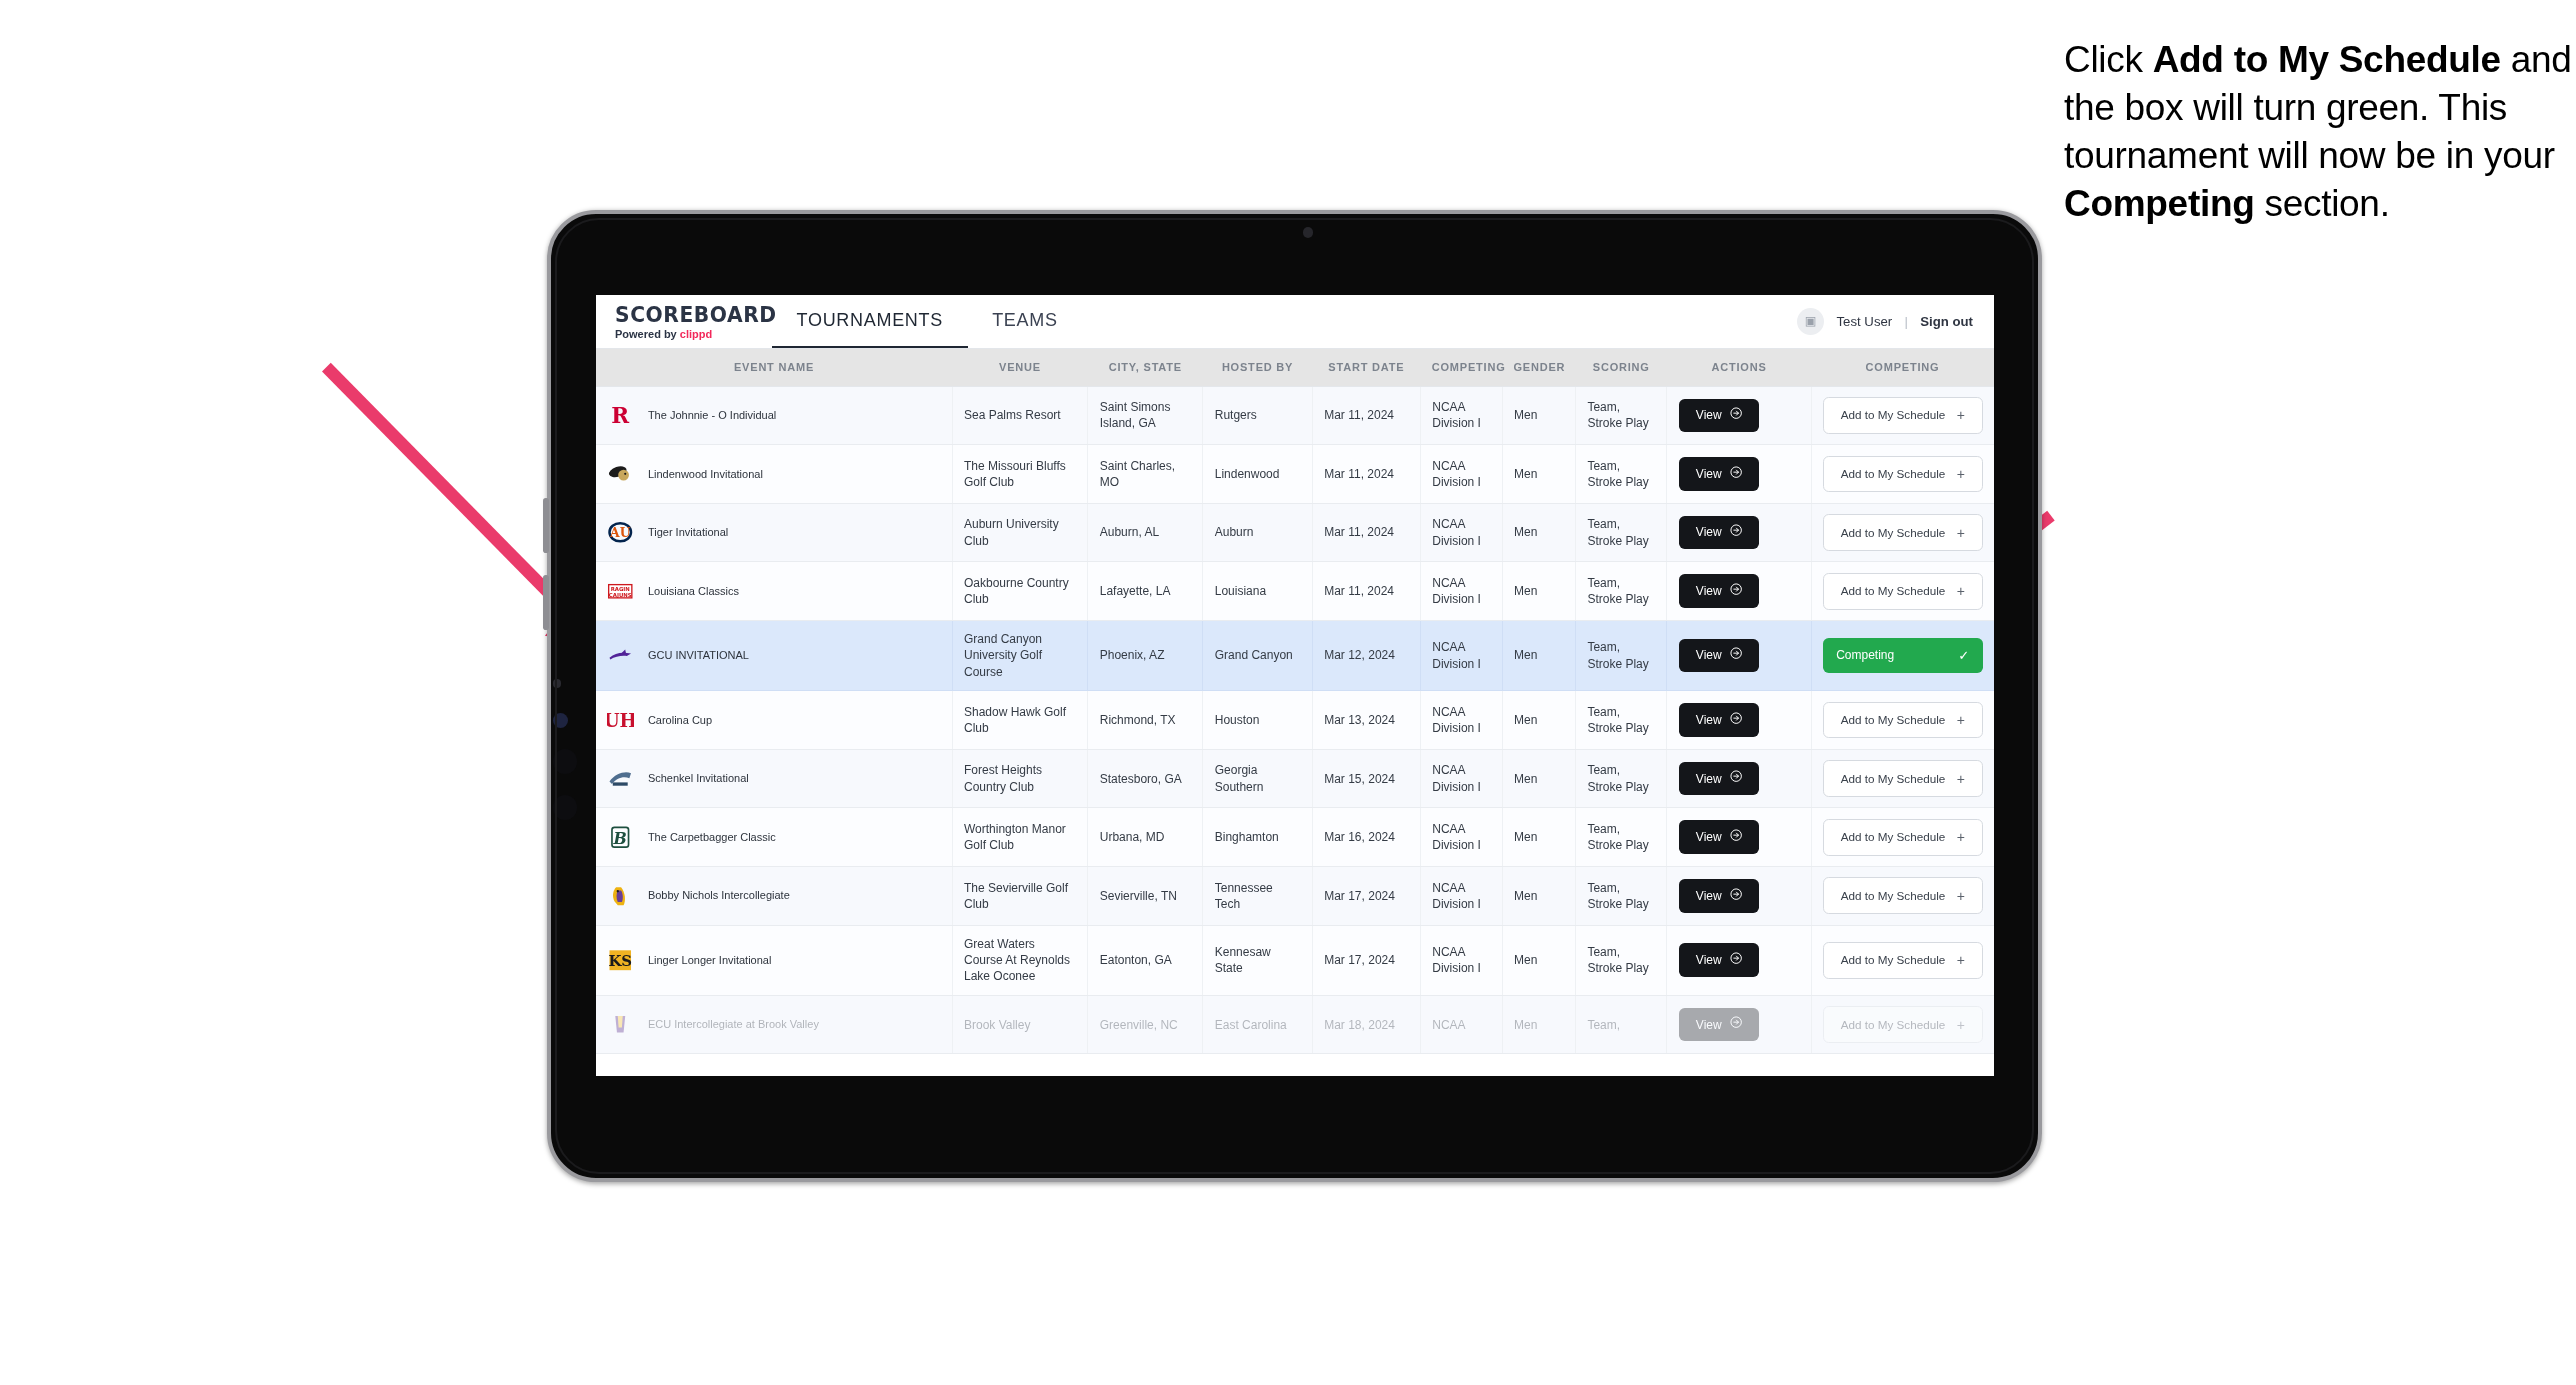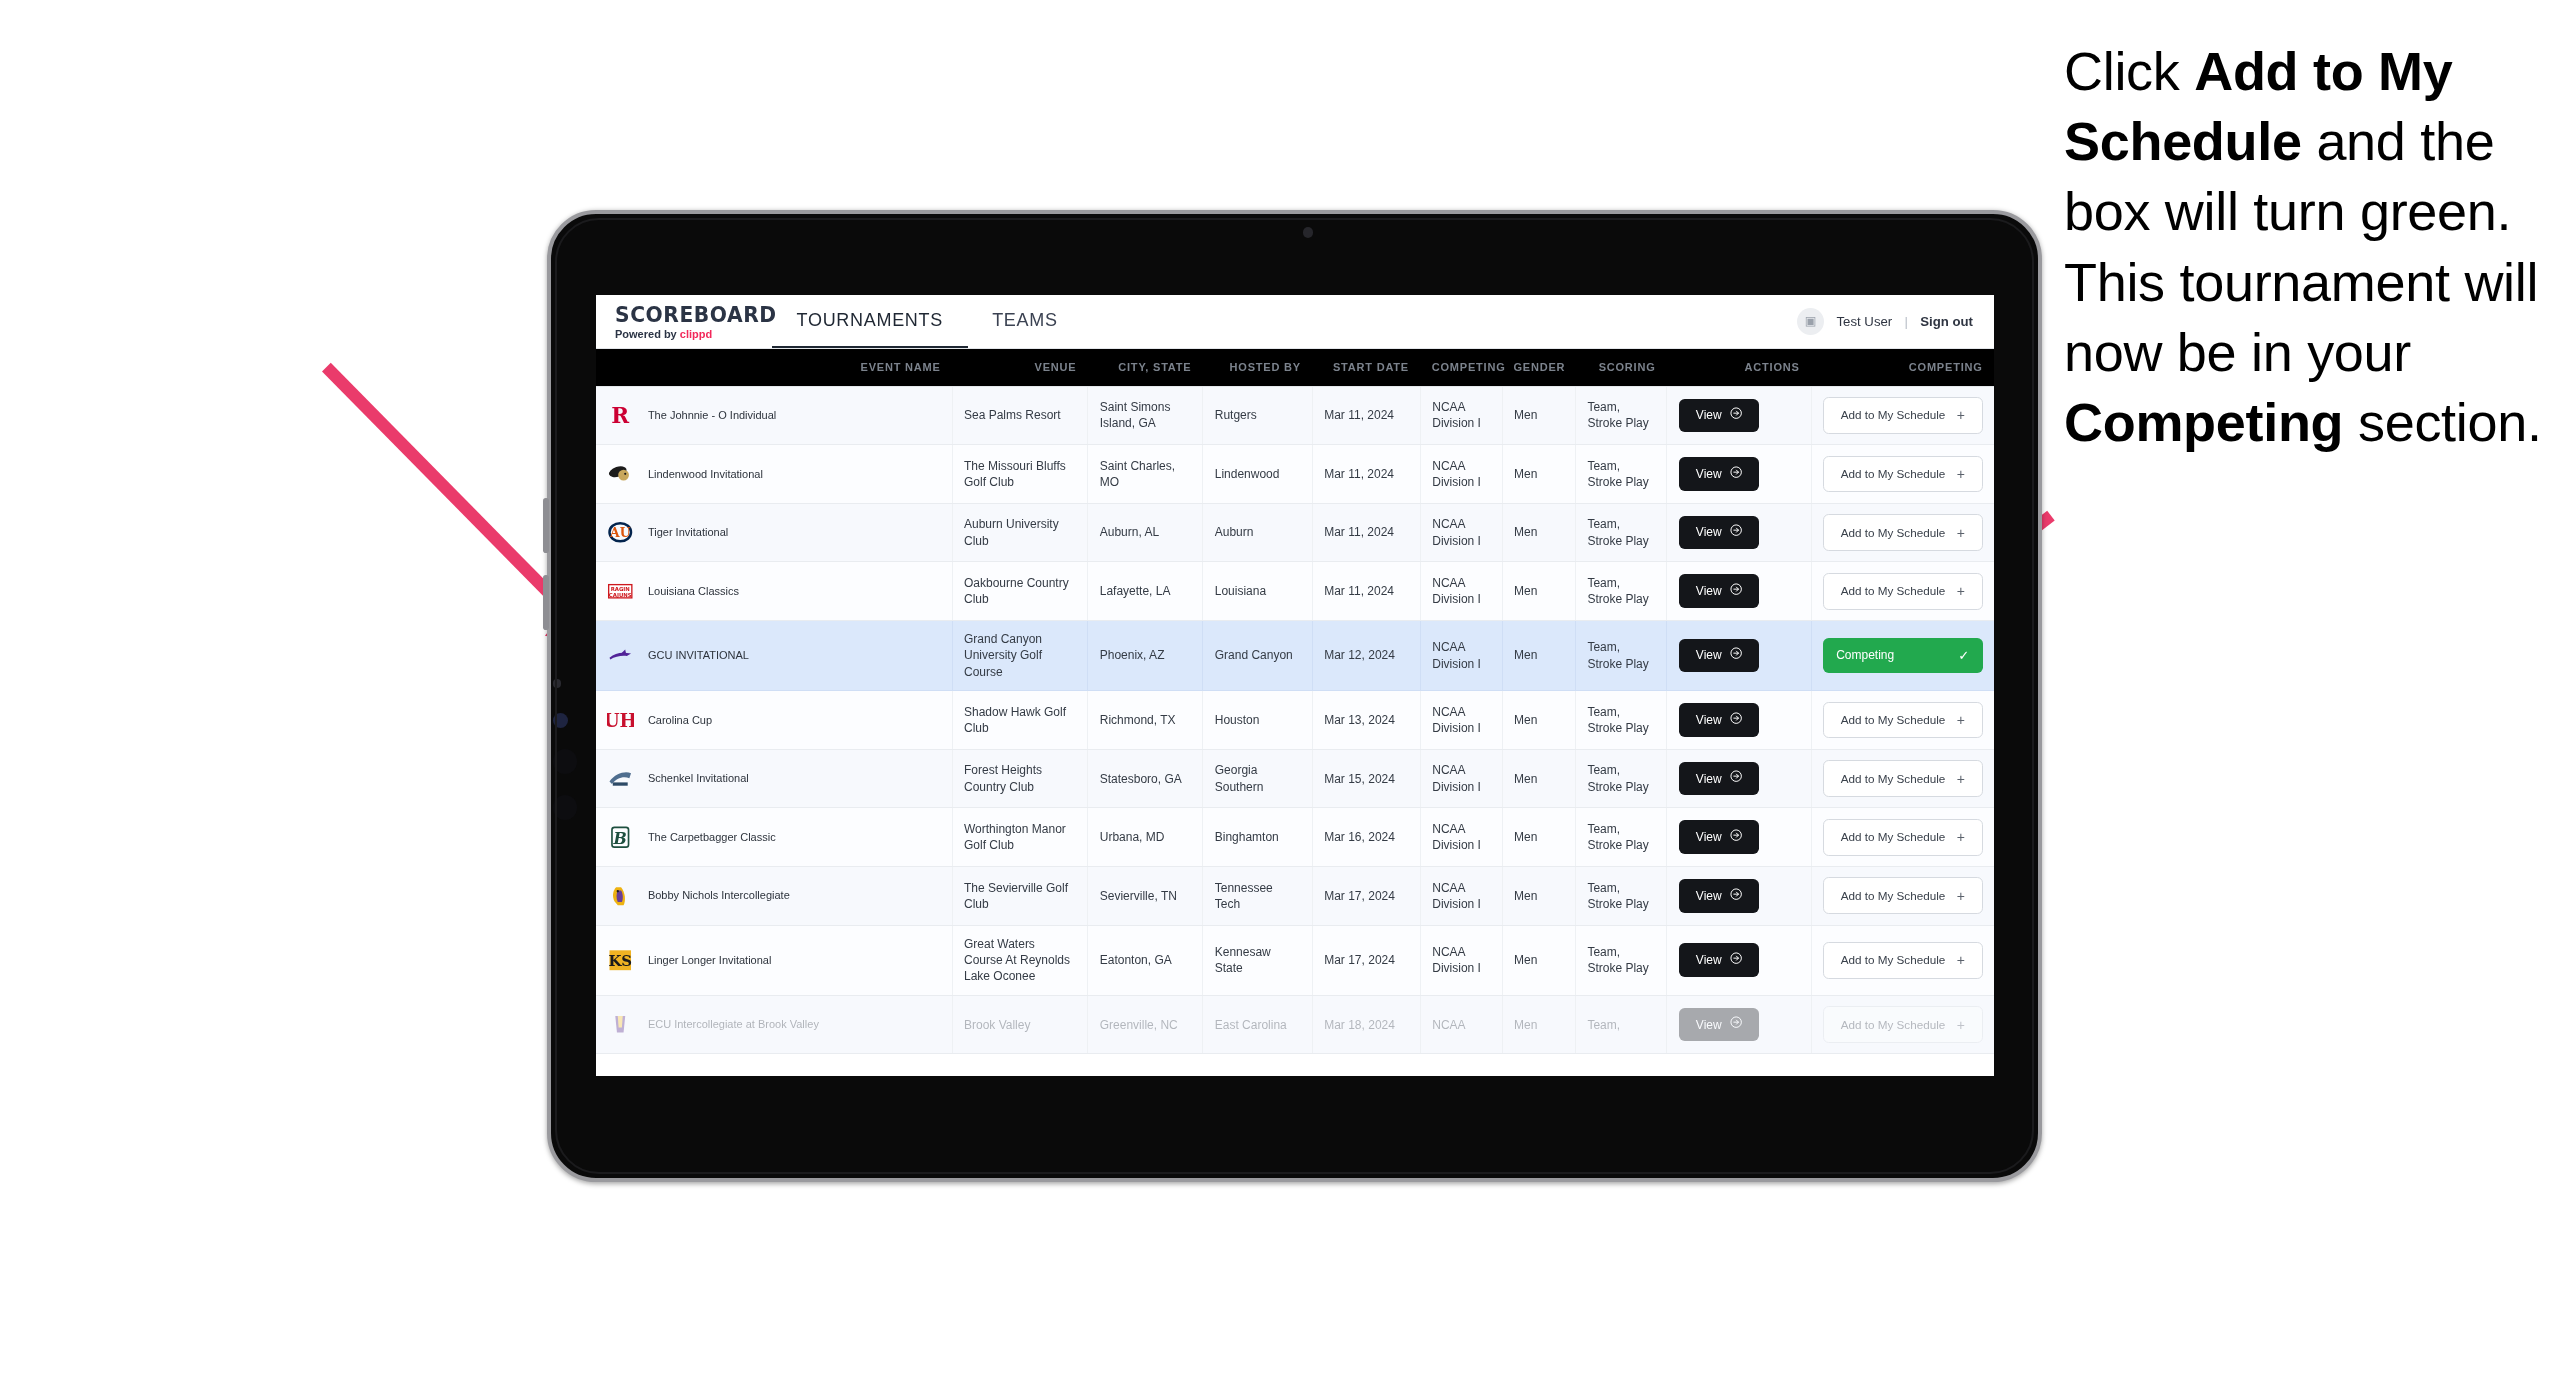--- a/index.html
+++ b/index.html
@@ -15,7 +15,7 @@
   .annot {
     position: absolute;
     color: #000;
-    font-size: 54px;
+    font-size: 37px;
     line-height: 1.30;
     font-weight: 400;
     letter-spacing: -0.3px;

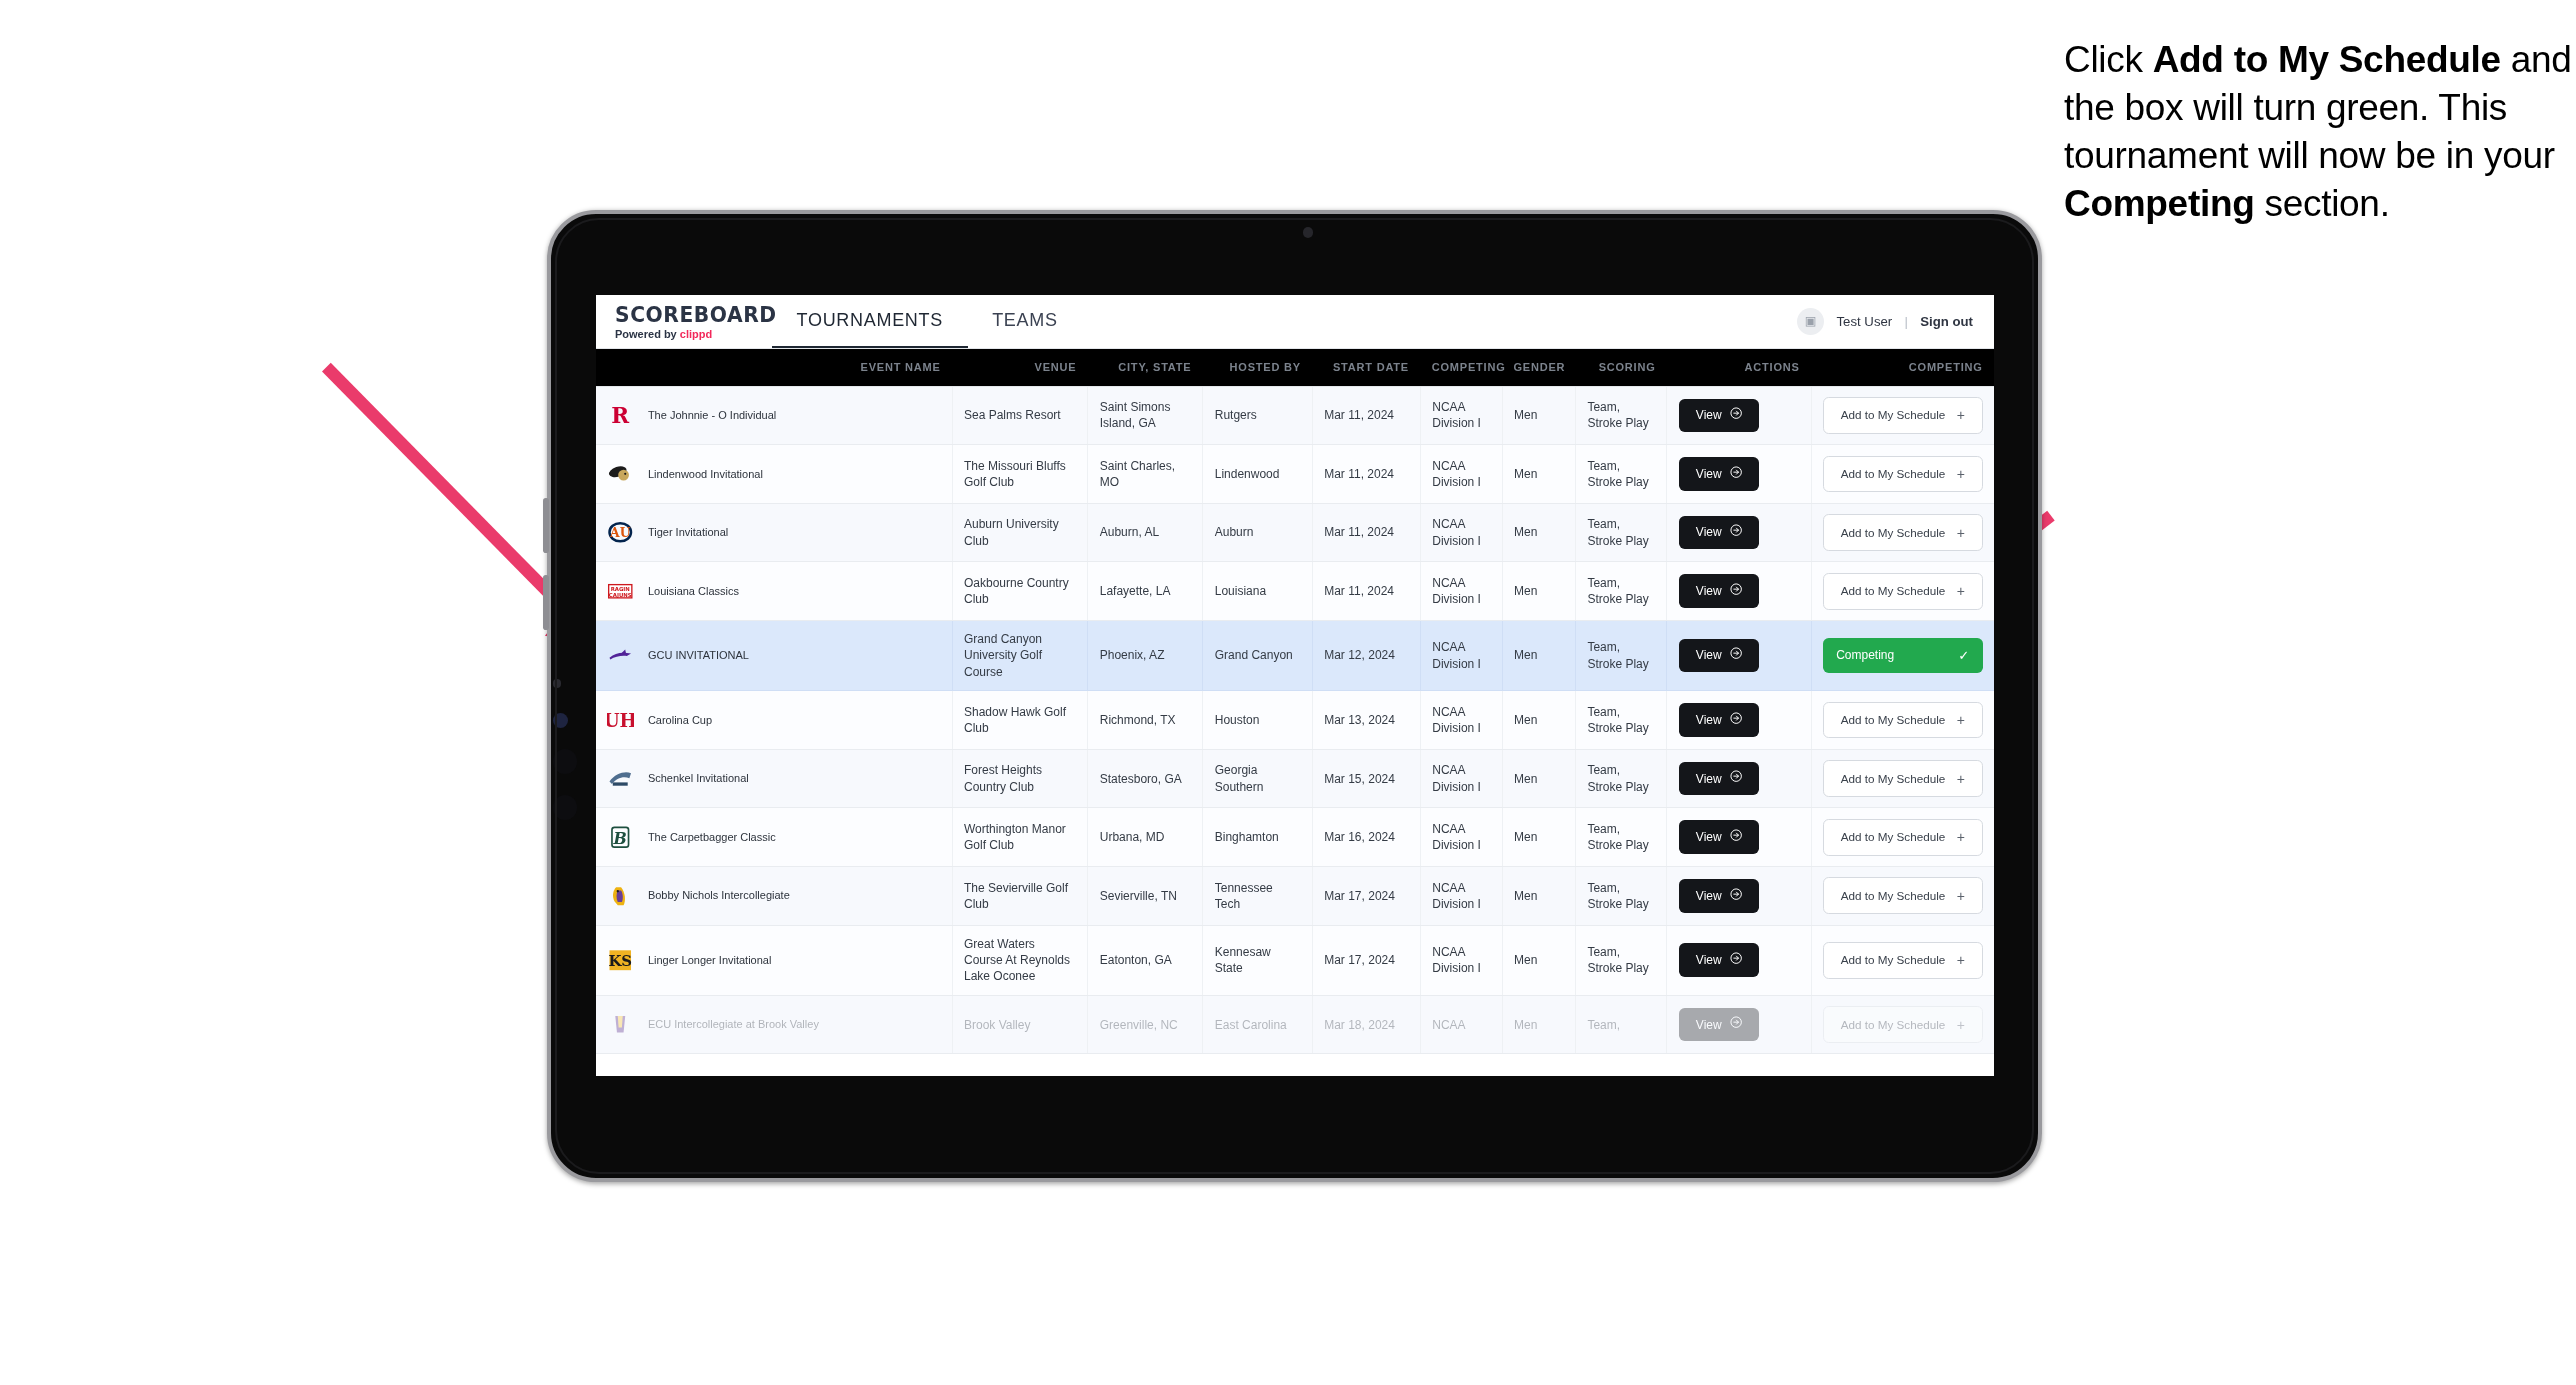--- a/index.html
+++ b/index.html
@@ -98,8 +98,8 @@
   
   .tbl { width: 100%; border-collapse: collapse; table-layout: fixed; }
   .tbl thead th {
-    background:#000000; color:#7c838d; font-size:11px; font-weight:600;
-    letter-spacing:0.8px; text-align:right; padding:12.3px 11.4px;
+    background:#e5e5e5; color:#7c838d; font-size:11px; font-weight:600;
+    letter-spacing:0.8px; text-align:center; padding:12.3px 11.4px;
     border-bottom:0.9px solid #e4e7eb; white-space:nowrap;
   }
   .tbl tbody td {

